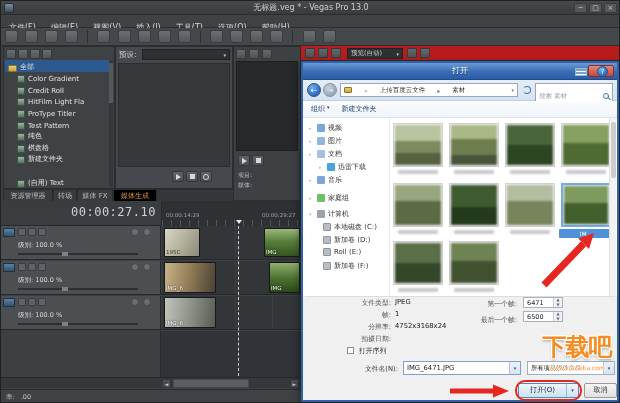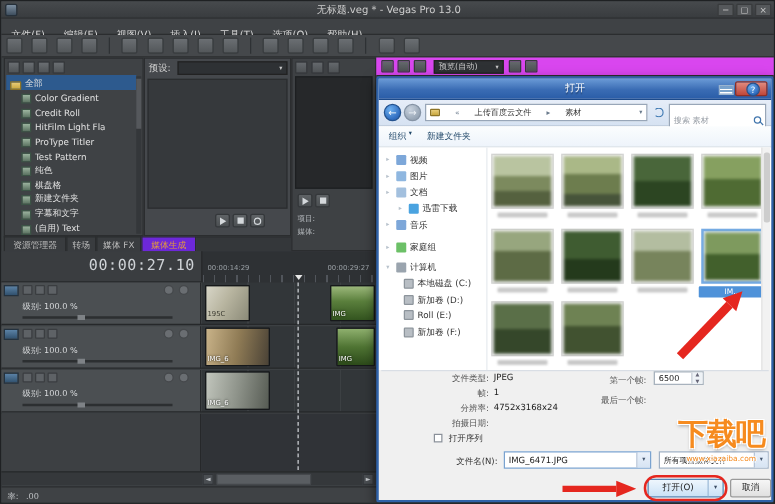--- a/index.html
+++ b/index.html
@@ -43,7 +43,7 @@
   .midscreen{position:absolute;left:2px;top:14px;width:62px;height:90px;background:#26282a;border:1px solid #1d1f21}
   .minitext{position:absolute;font-size:6px;color:#b5b9bd;white-space:nowrap}
   
-  .prevstrip{left:300px;top:45px;width:320px;height:15px;background:#d946ef;border-bottom:1px solid #2b2d2f}
+  .prevstrip{left:300px;top:45px;width:320px;height:15px;background:#b91c1c;border-bottom:1px solid #2b2d2f}
   .pico{position:absolute;top:2px;width:10px;height:10px;background:linear-gradient(#65696d,#4e5255);border:1px solid #36393c;border-radius:1px}
   
   .tlheader{left:0;top:200px;width:300px;height:25px;background:#3a3d40;border-bottom:1px solid #26282a}

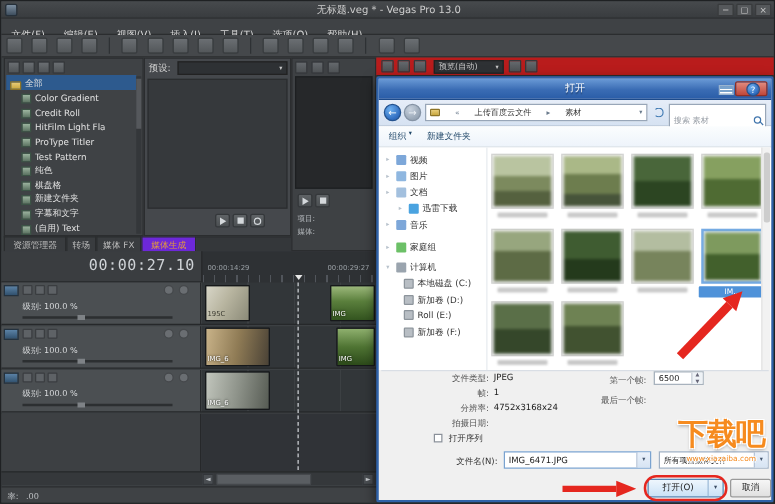--- a/index.html
+++ b/index.html
@@ -208,10 +208,6 @@
       <span class="gsq"></span>
       <span>新建文件夹</span>
     </div>
-    <div class="tree-row" style="top:117.4px">
-      <span class="gsq"></span>
-      <span>字幕和文字</span>
-    </div>
     <div class="tree-row" style="top:129px">
       <span class="gsq"></span>
       <span>(自用) Text</span>

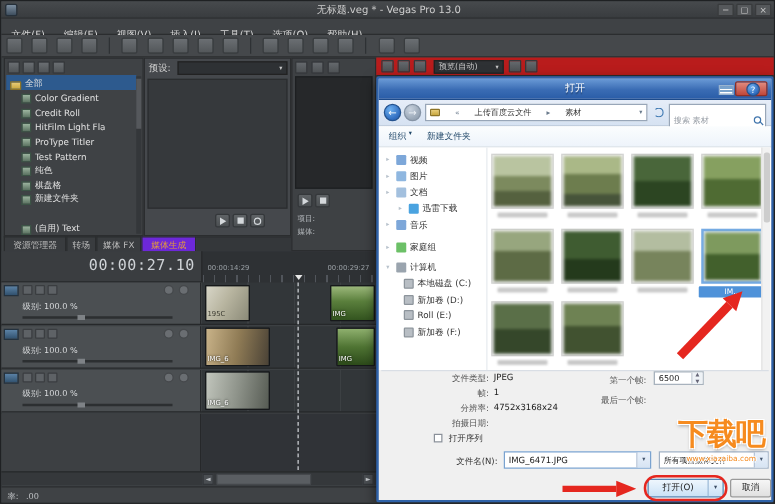--- a/index.html
+++ b/index.html
@@ -28,7 +28,7 @@
   .treescroll i{position:absolute;left:0;top:2px;width:4px;height:40px;background:#55585c}
   
   .dtab{position:absolute;top:188px;height:12px;font-size:7px;line-height:12px;text-align:center;color:#bdbdbd;background:#393c3f;border:1px solid #2a2c2e;border-bottom:none}
-  .dtab.active{background:#6d28d9;color:#e39a3b}
+  .dtab.active{background:#000000;color:#e39a3b}
   .tabfill{left:156px;top:188px;width:144px;height:12px;background:#34373a;border-top:1px solid #2a2c2e}
   
   .presetpanel{left:114px;top:45px;width:118px;height:143px;background:#45484c;border:1px solid #2b2d2f}

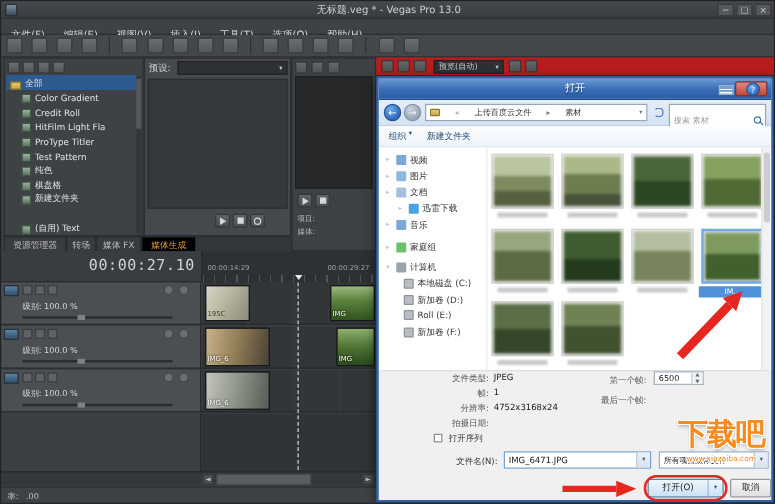--- a/index.html
+++ b/index.html
@@ -514,7 +514,7 @@
         </span>
     </div>
     <span class="ilabel" style="left:146px;top:252px;width:68px">最后一个帧:</span>
-    <div class="ibox" style="left:220px;top:234px">
+    <div class="ibox" style="left:220px;top:248px">
       <span>6500</span>
       <span class="spin">
           <span>▲</span>

